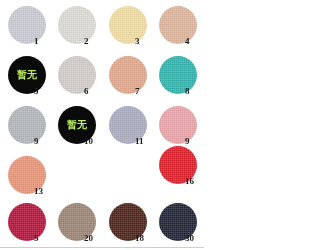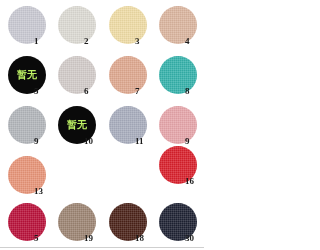--- a/index.html
+++ b/index.html
@@ -172,7 +172,7 @@
     </div>
     <div class="swatch-cell" style="left: 54px; top: 200px;">
       <div class="swatch-circle" style="background: rgb(156, 132, 114);"></div>
-      <div class="swatch-number">19</div>
+      <div class="swatch-number">20</div>
     </div>
     <div class="swatch-cell" style="left: 105px; top: 200px;">
       <div class="swatch-circle" style="background: rgb(74, 34, 24);"></div>

